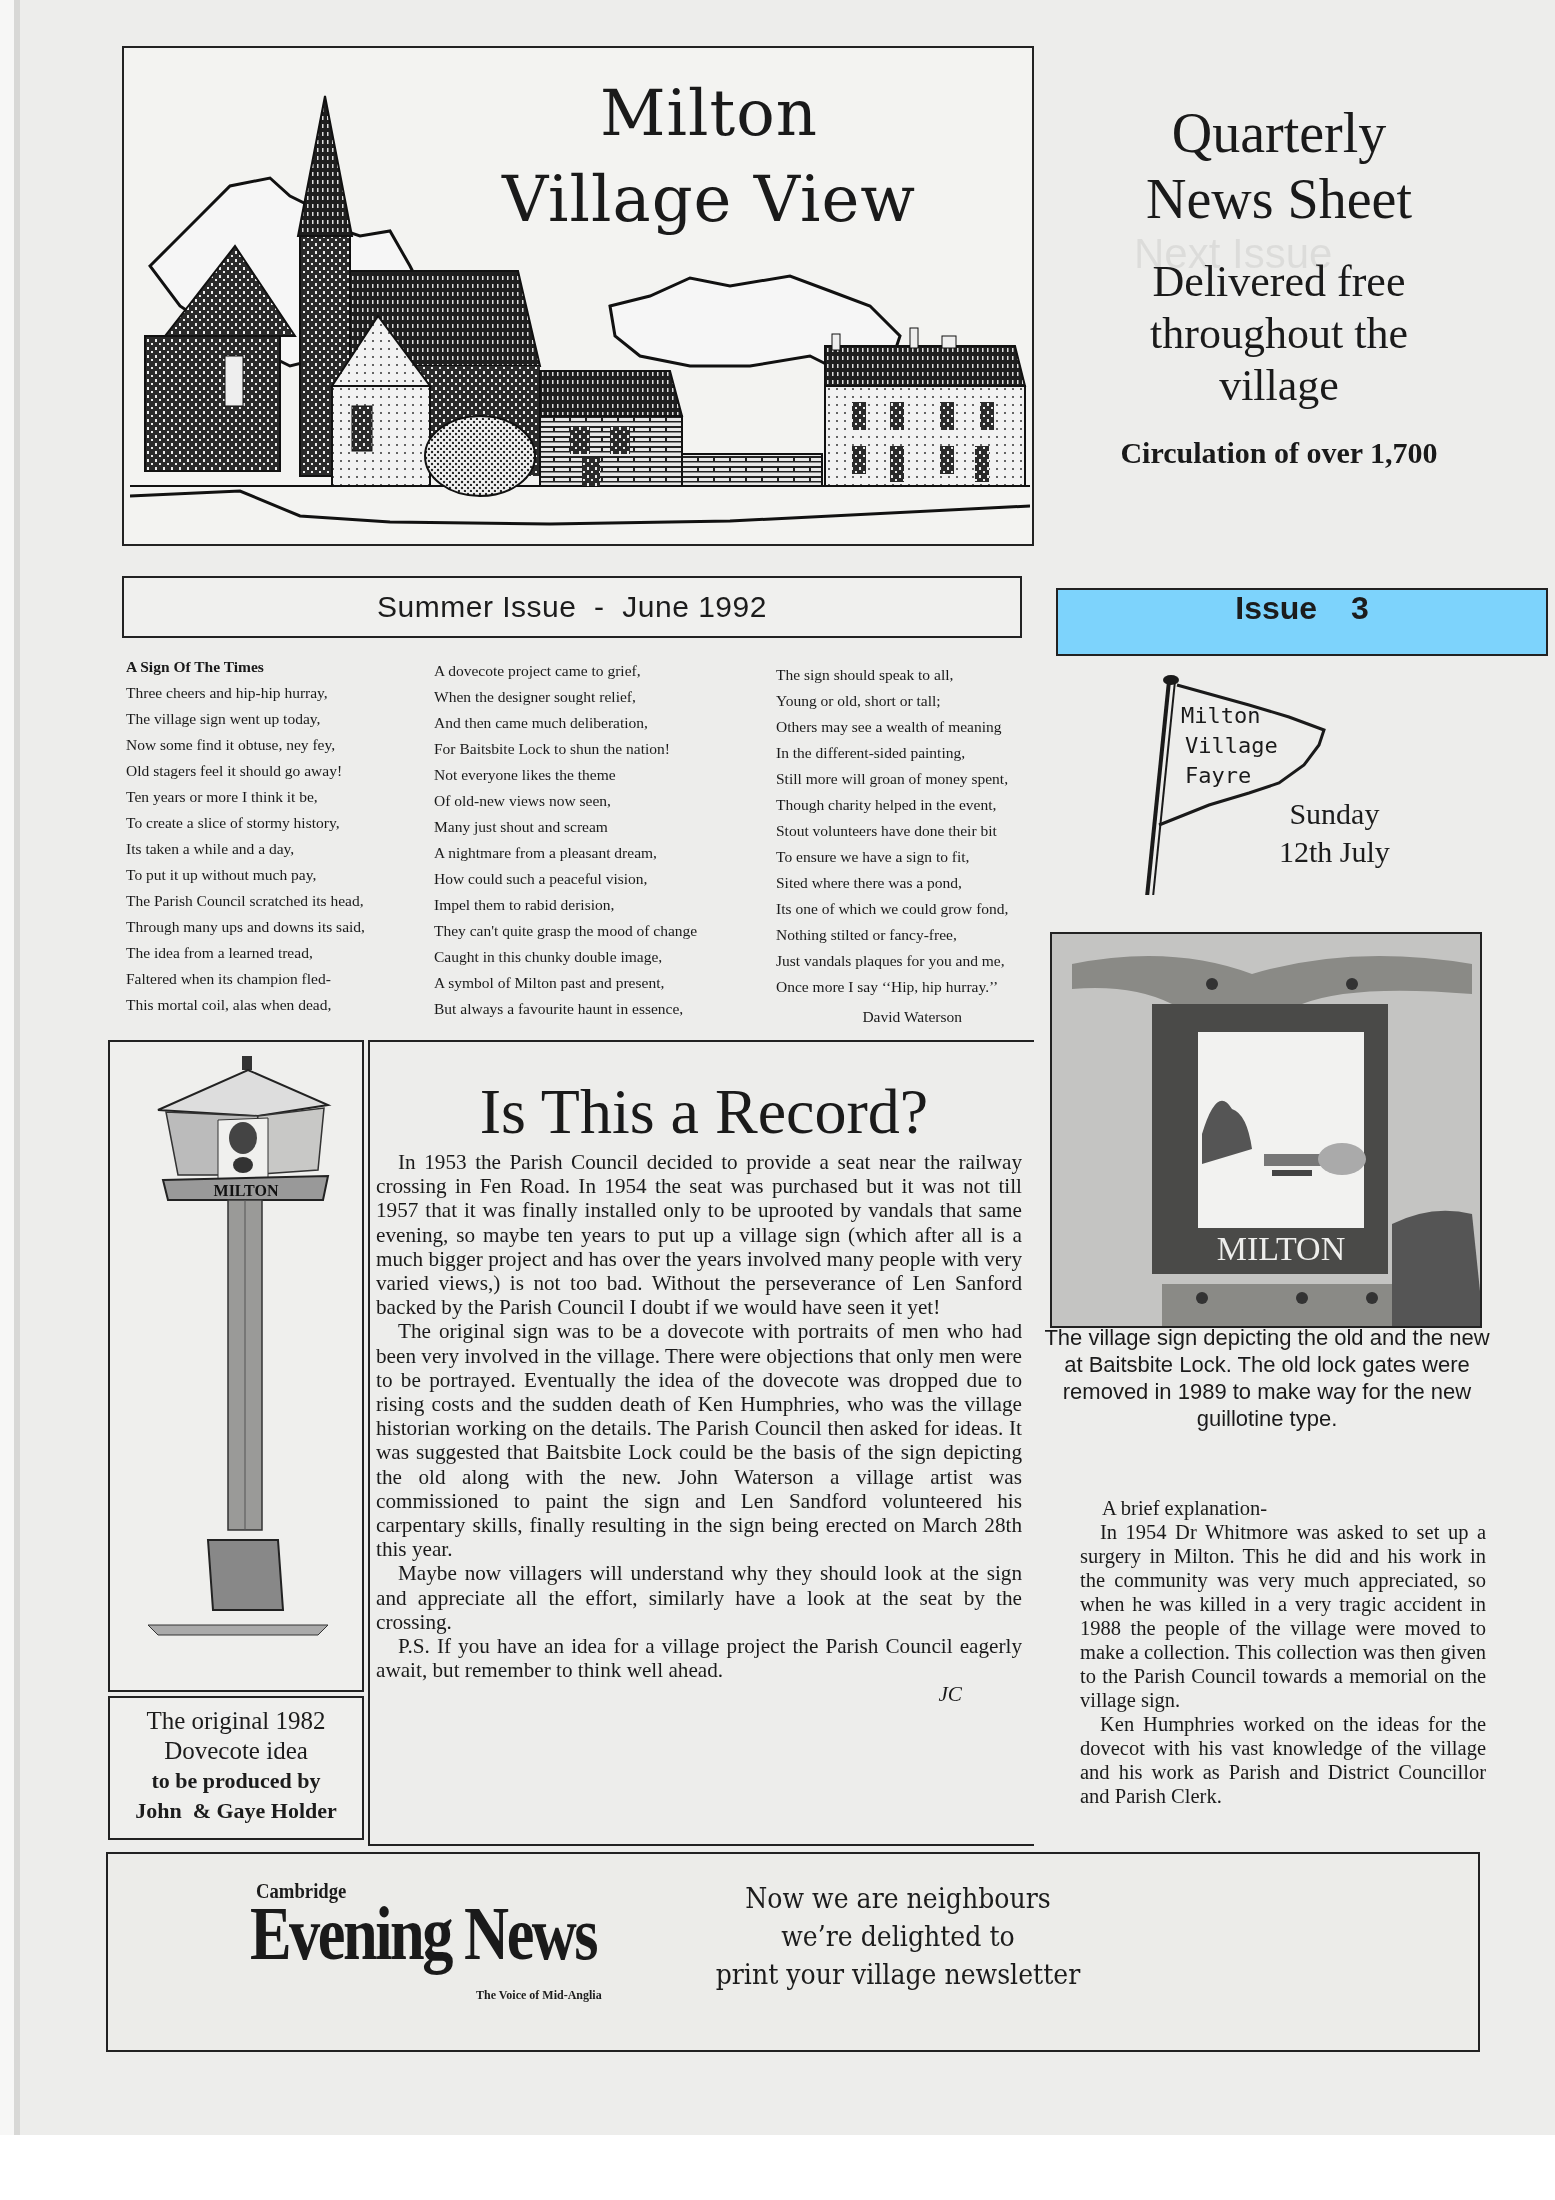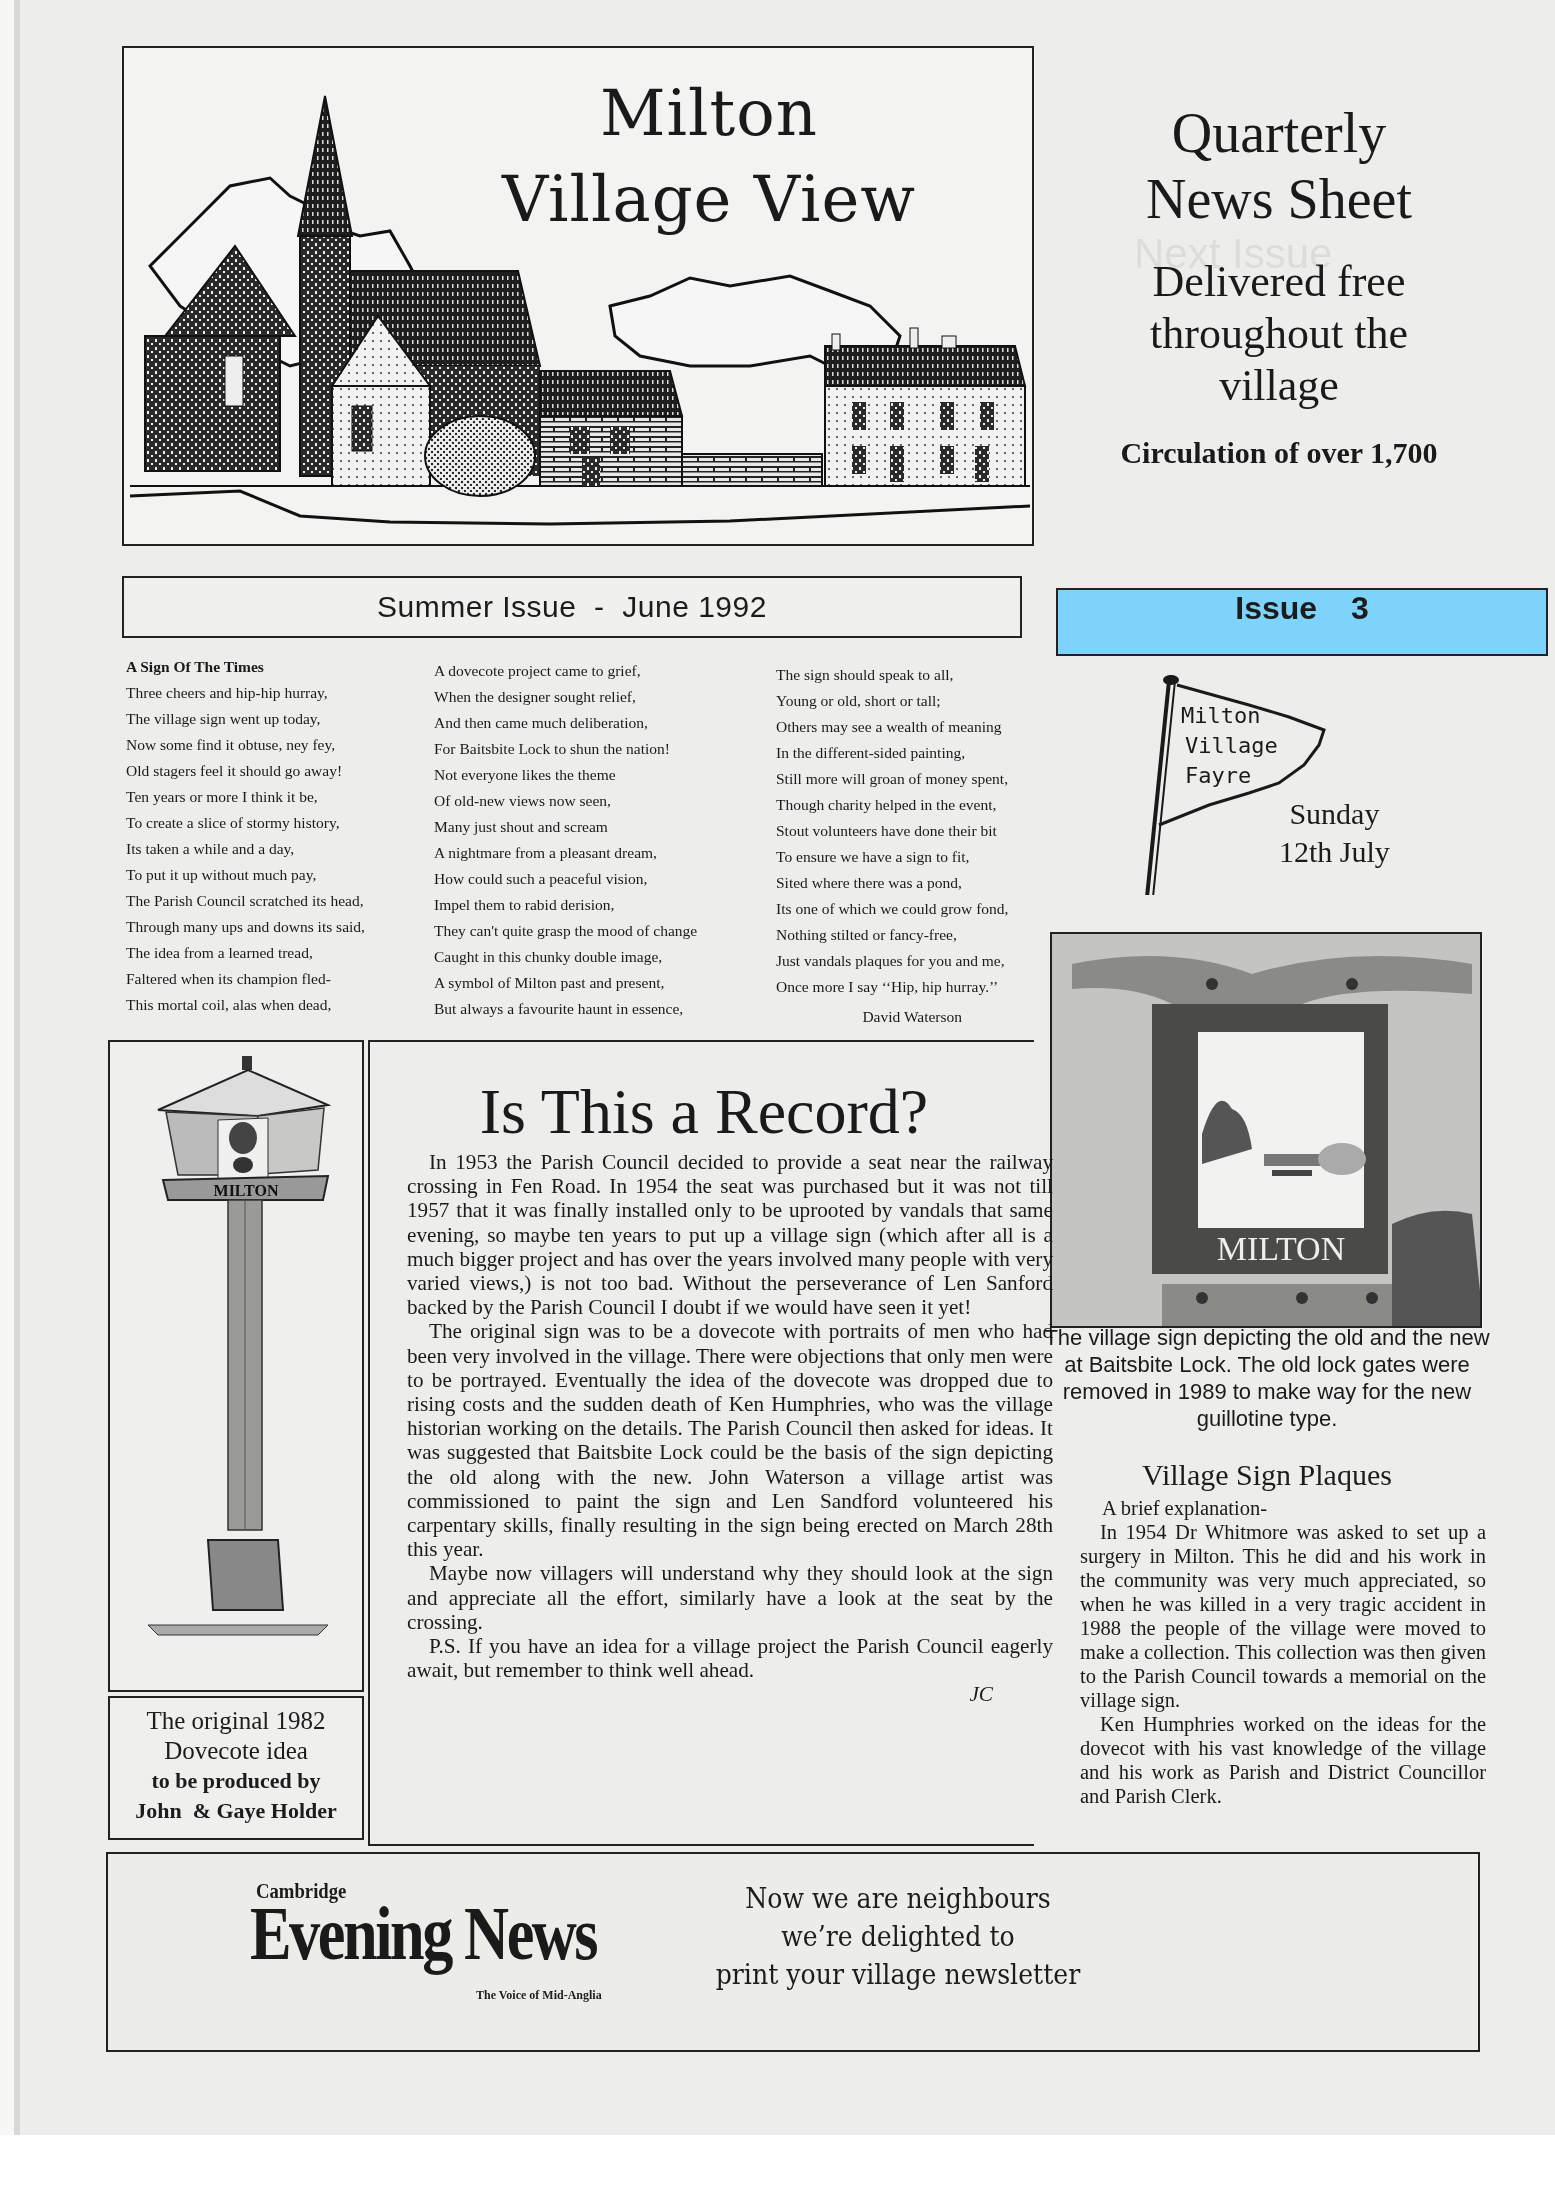--- a/index.html
+++ b/index.html
@@ -73,7 +73,7 @@
   .record-title { position: absolute; left: 360px; top: 1072px; width: 660px; text-align: center;
     font-size: 64px; line-height: 80px; color: #1a1a1a; }
   .record-body { position: absolute; left: 362px; top: 1150px; width: 646px; font-size: 21.2px; line-height: 24.2px;
-    text-align: justify; color: #1a1a1a; margin-left: 31px; }
+    text-align: justify; color: #1a1a1a; }
   .record-body p { text-indent: 22px; }
   .record-sig { text-align: right; font-style: italic; padding-right: 60px; }
 

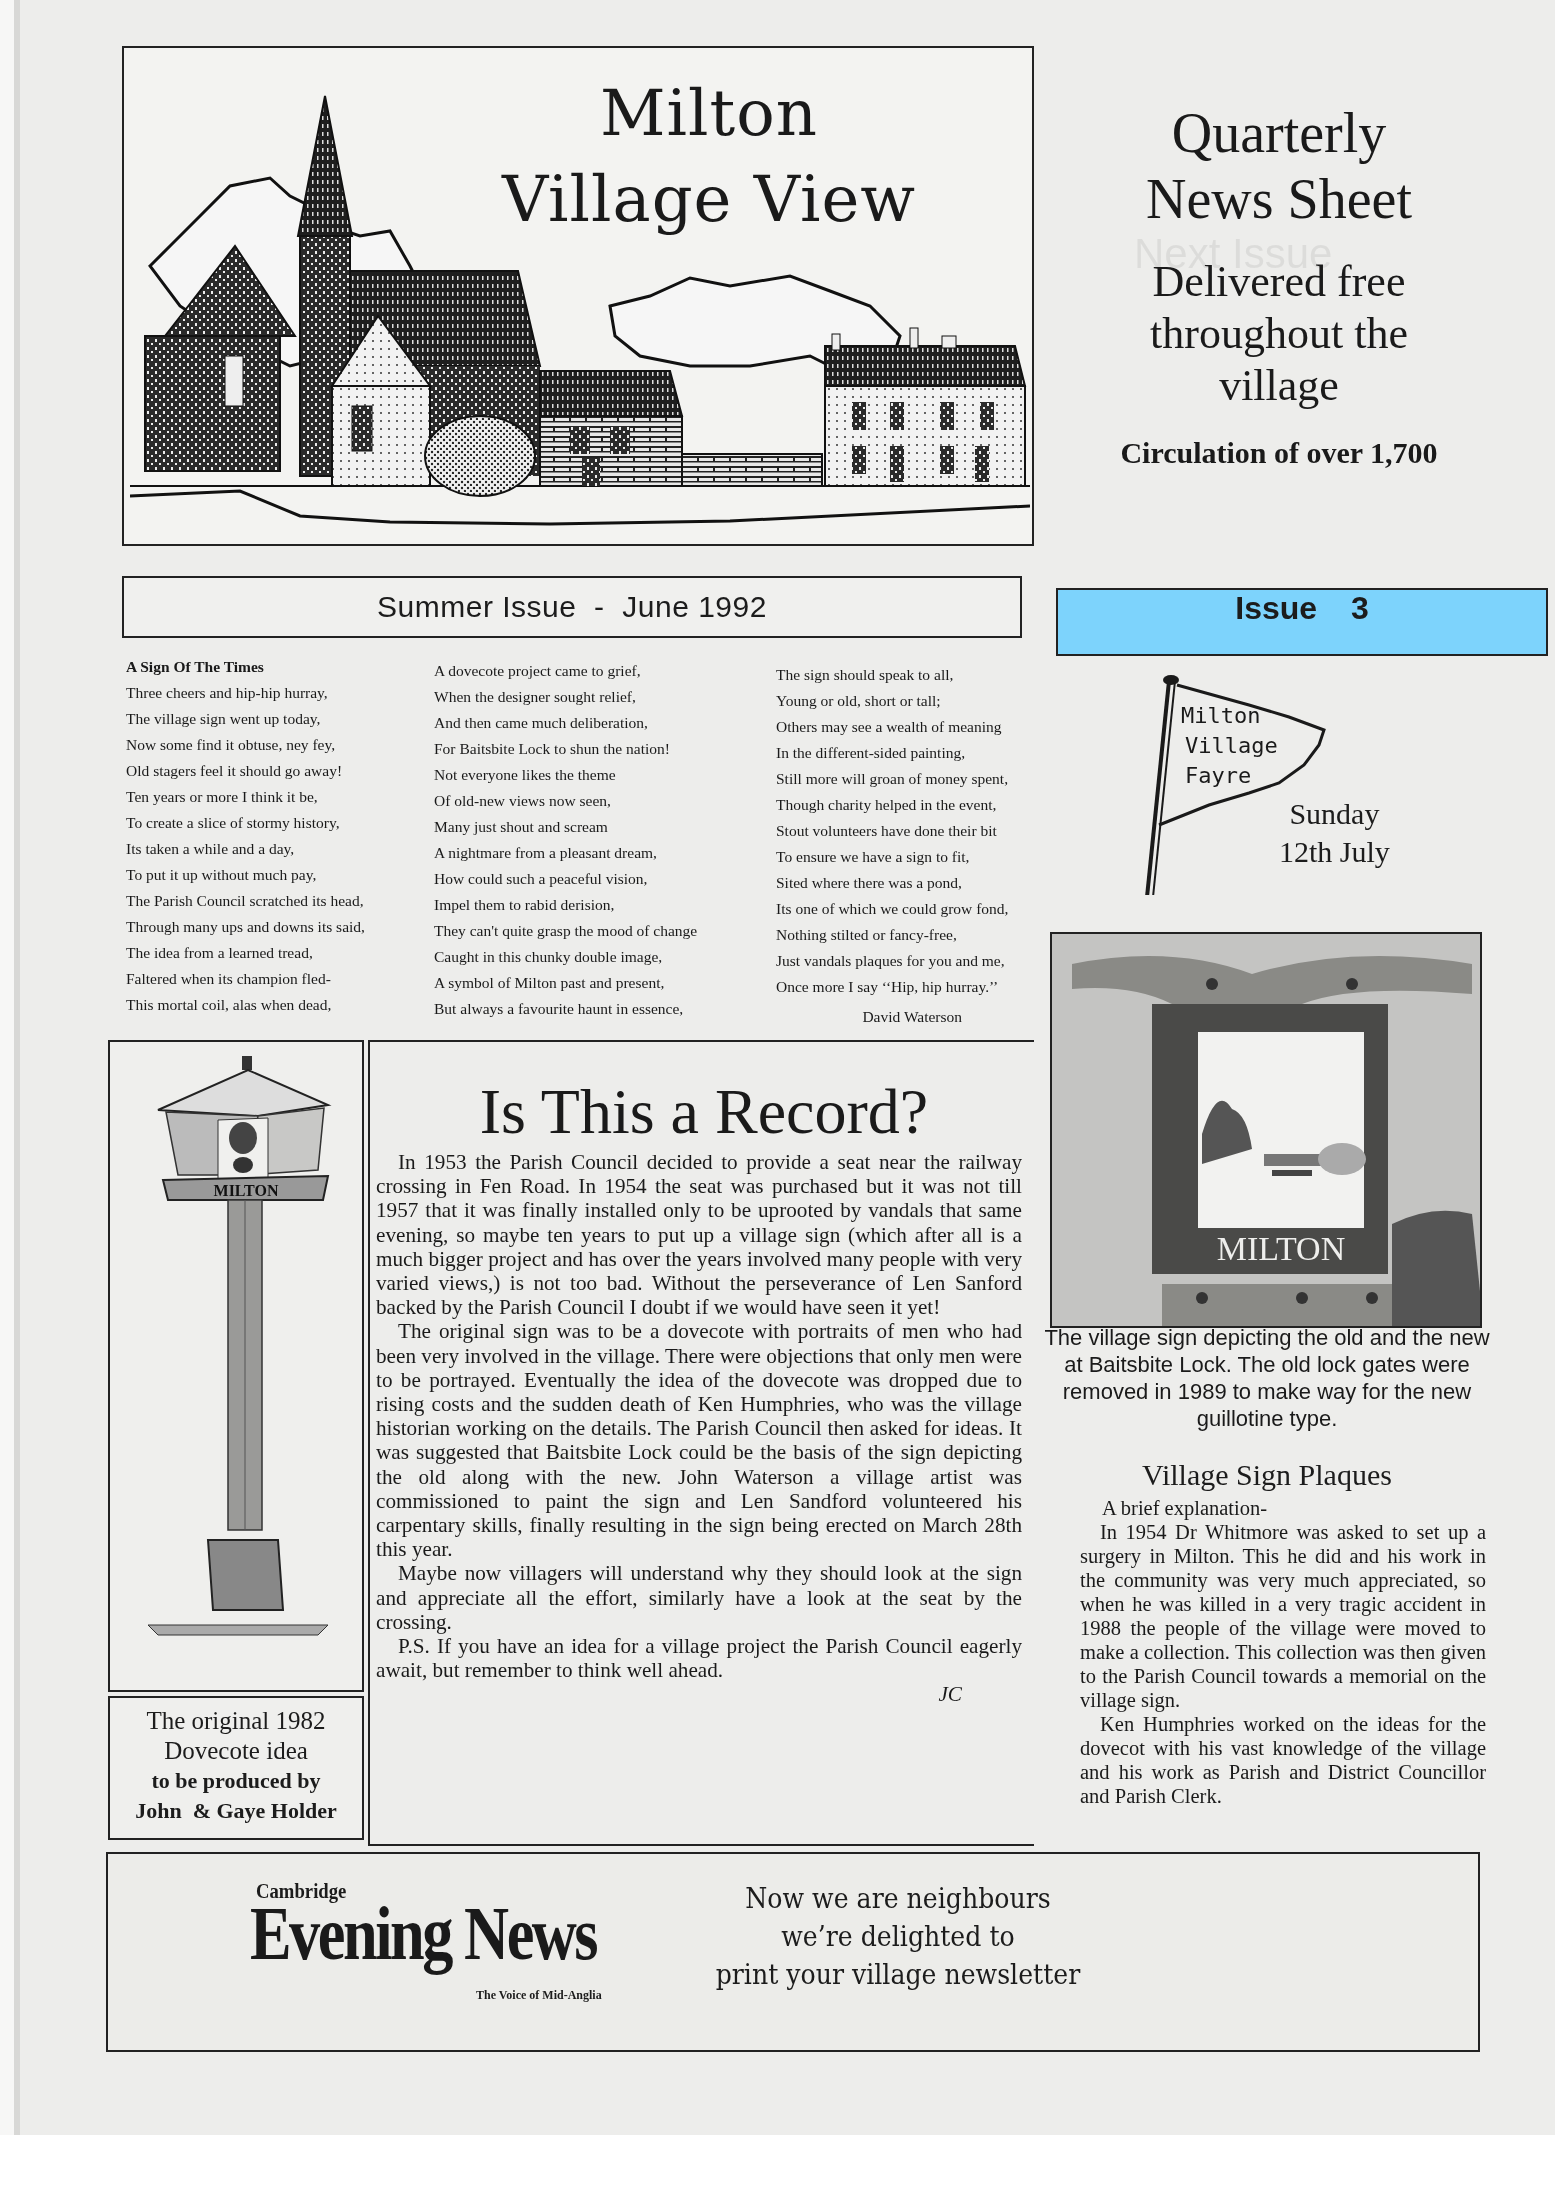--- a/index.html
+++ b/index.html
@@ -294,7 +294,6 @@
   </div>
   <div class="photo-caption">The village sign depicting the old and the new at Baitsbite Lock. The old lock gates were removed in 1989 to make way for the new guillotine type.</div>
 
-  <div class="plaques-title">Village Sign Plaques</div>
   <div class="plaques-body">
     <p class="noindent" style="text-indent:22px;">A brief explanation-</p>
     <p>In 1954 Dr Whitmore was asked to set up a surgery in Milton. This he did and his work in the community was very much appreciated, so when he was killed in a very tragic accident in 1988 the people of the village were moved to make a collection. This collection was then given to the Parish Council towards a memorial on the village sign.</p>

